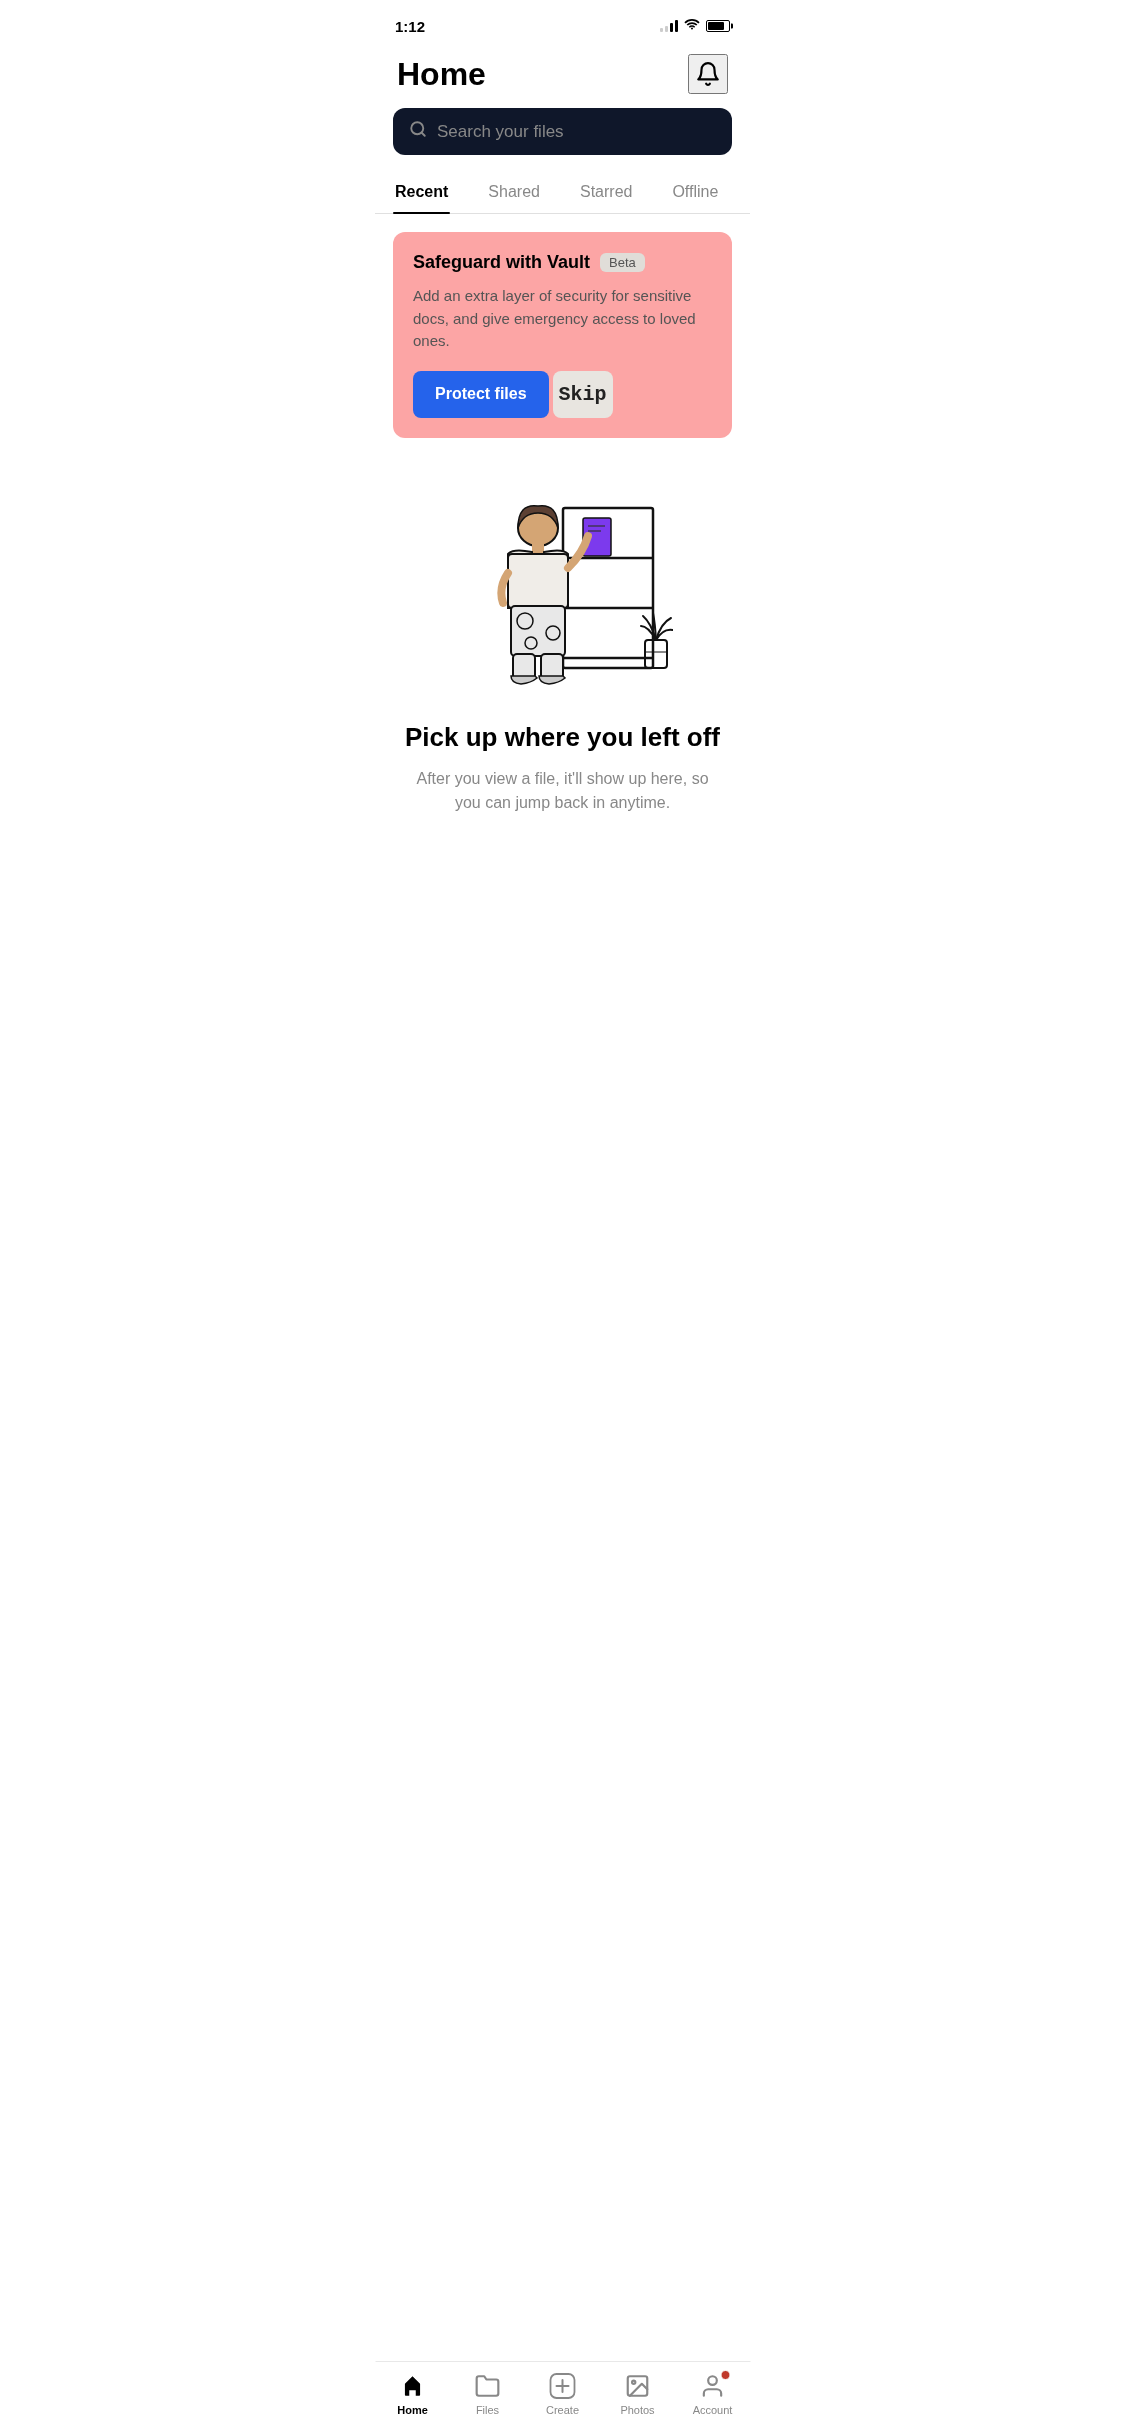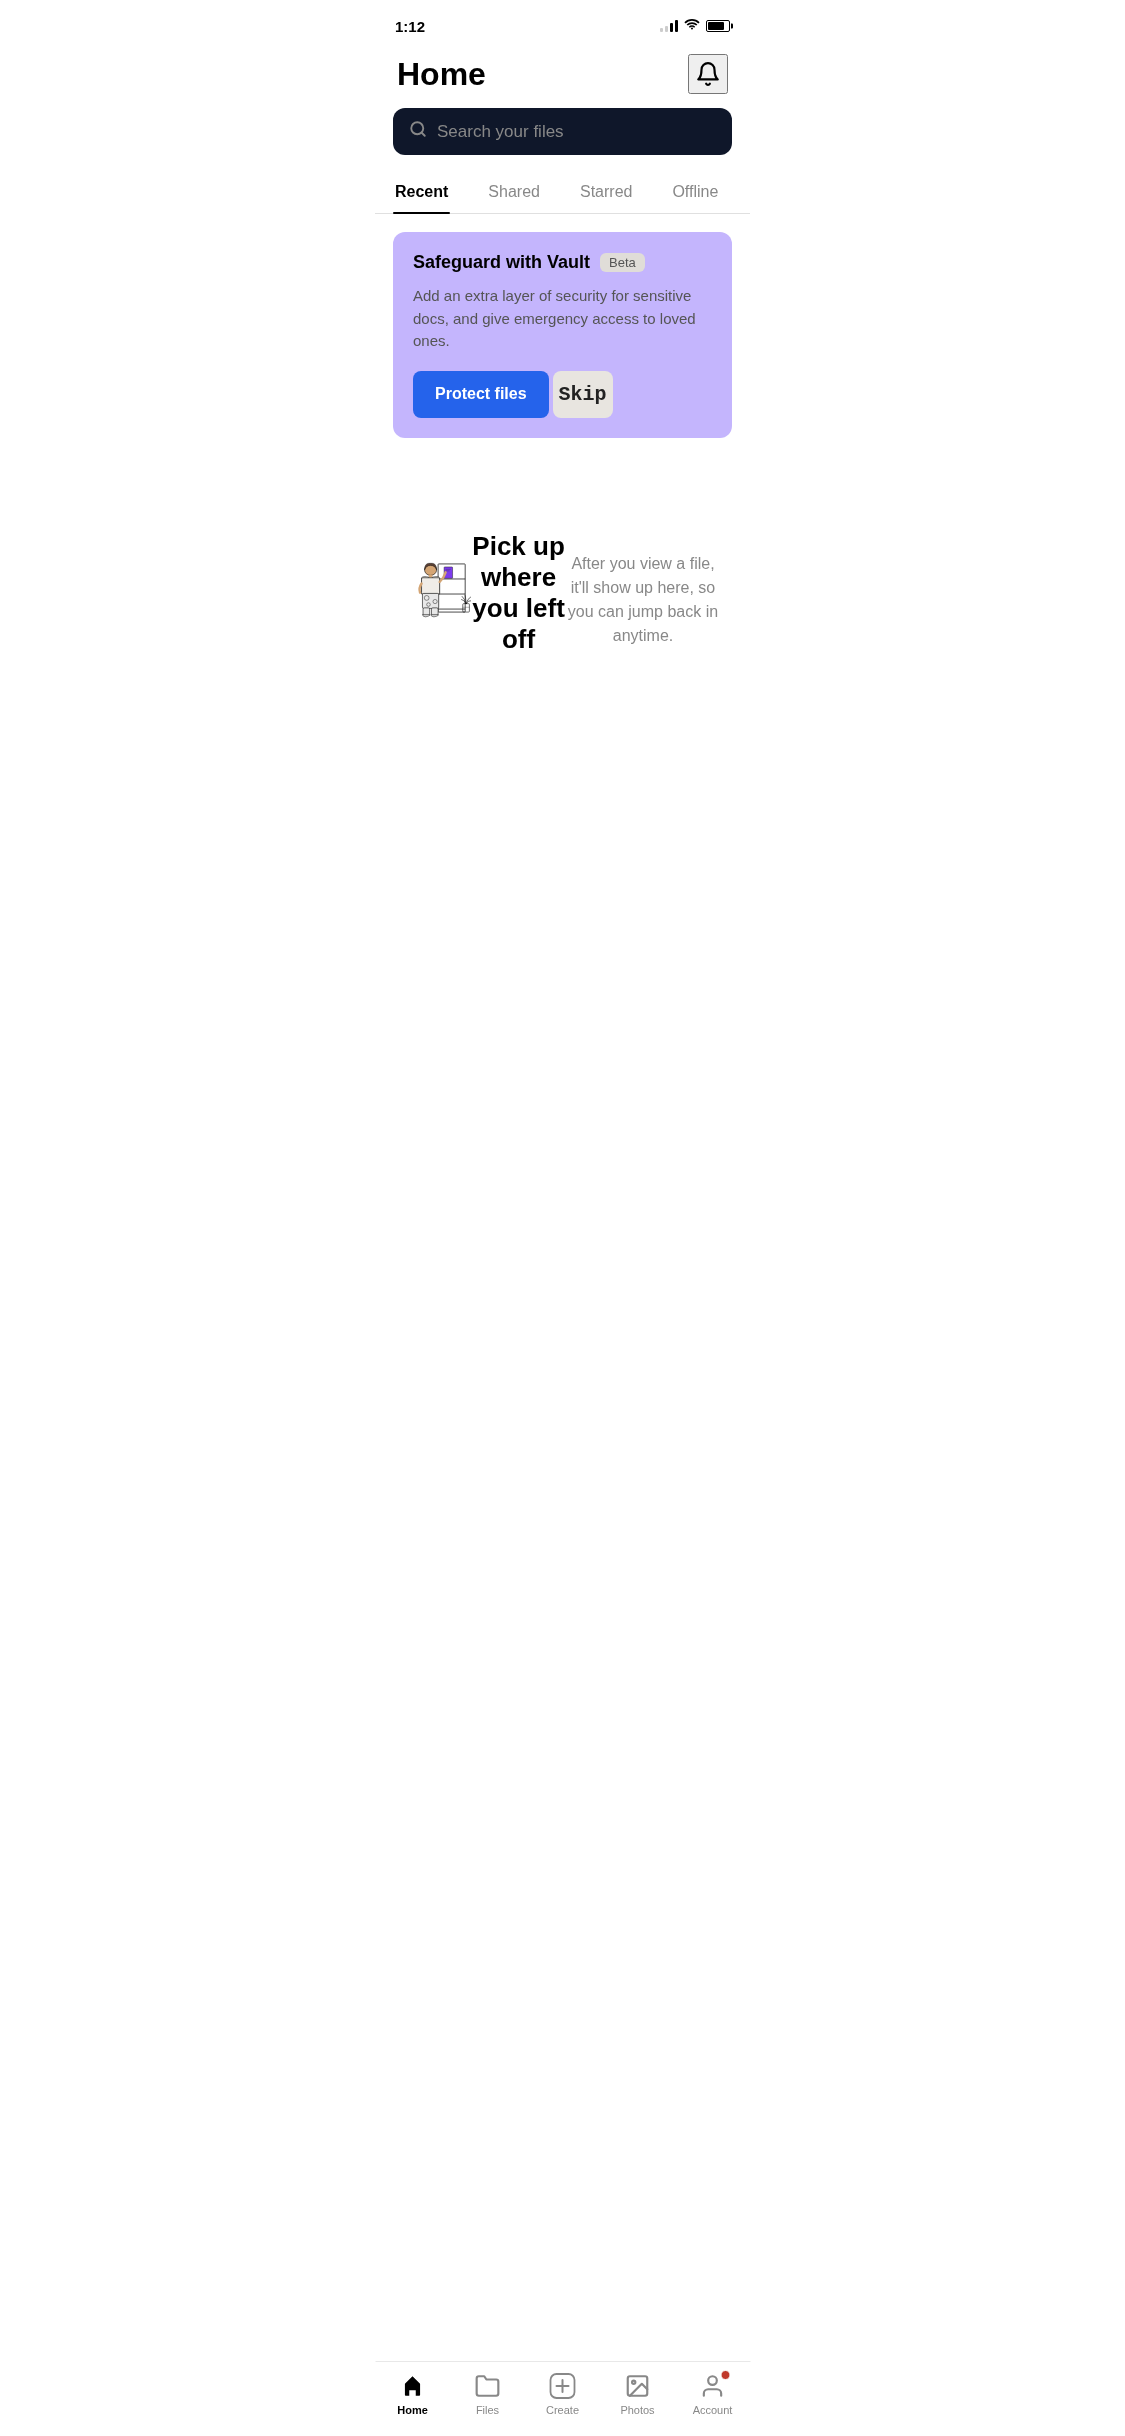--- a/index.html
+++ b/index.html
@@ -149,7 +149,7 @@
     
     .vault-banner {
       margin: 18px 18px 10px;
-      background: #c4b5fd;
+      background: #fca5a5;
       border-radius: 12px;
       padding: 20px 20px 20px;
     }

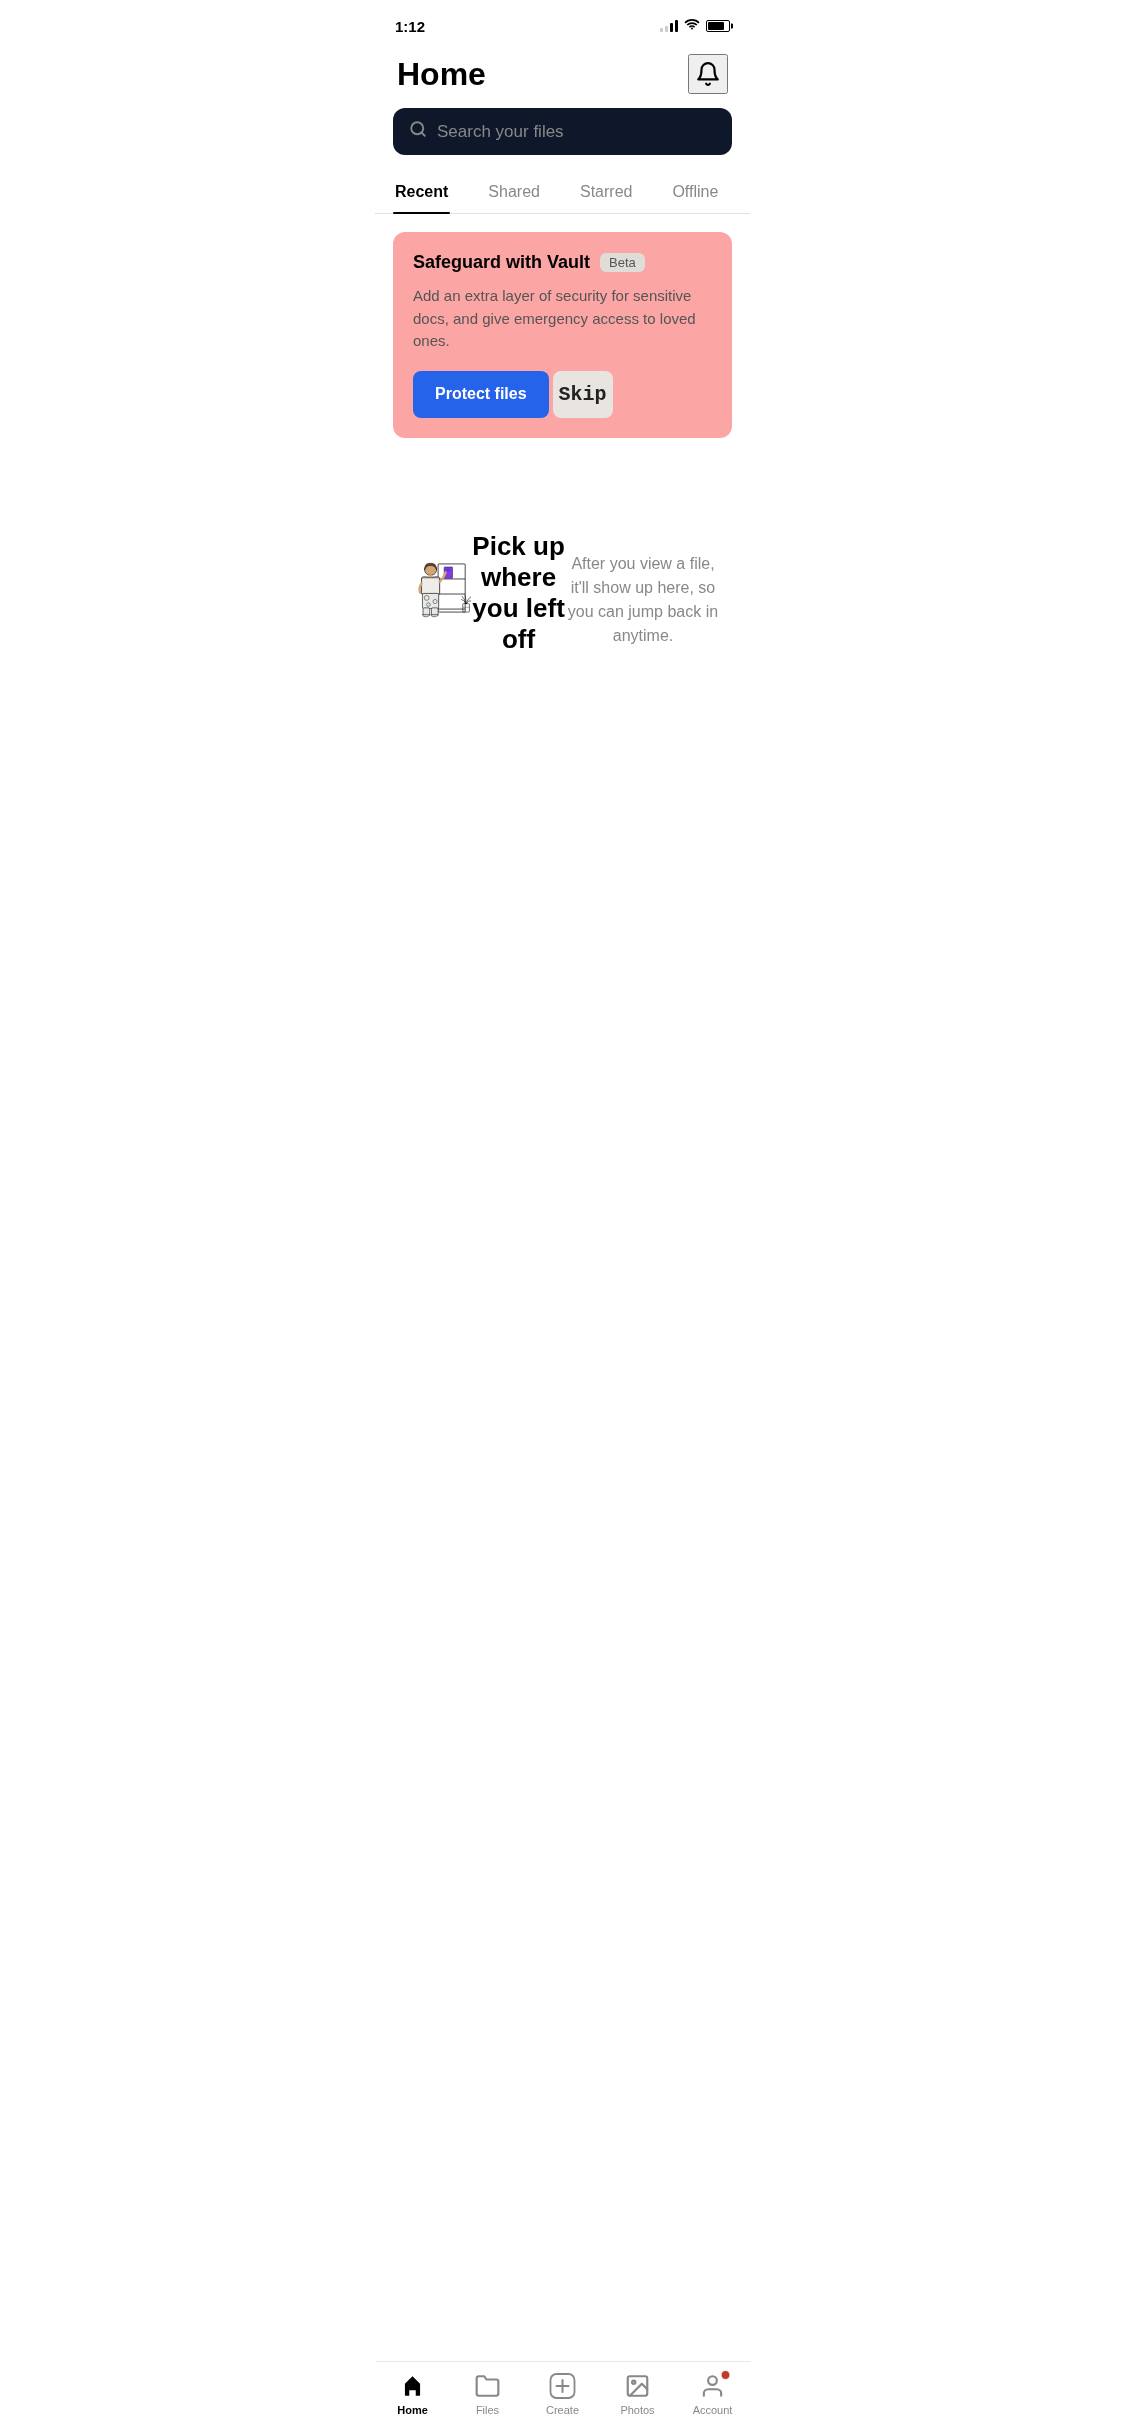--- a/index.html
+++ b/index.html
@@ -207,7 +207,7 @@
     
     .empty-state {
       display: flex;
-      flex-direction: row;
+      flex-direction: column;
       align-items: center;
       padding: 30px 30px 20px;
     }

